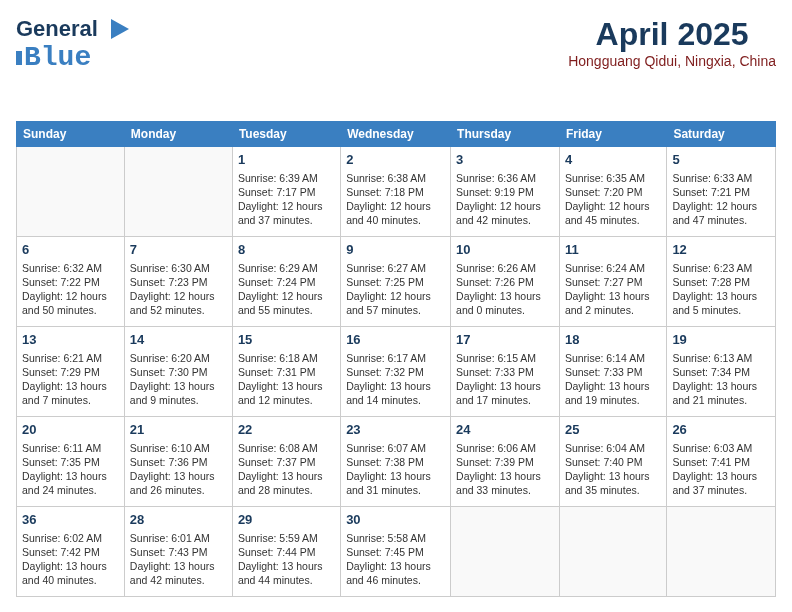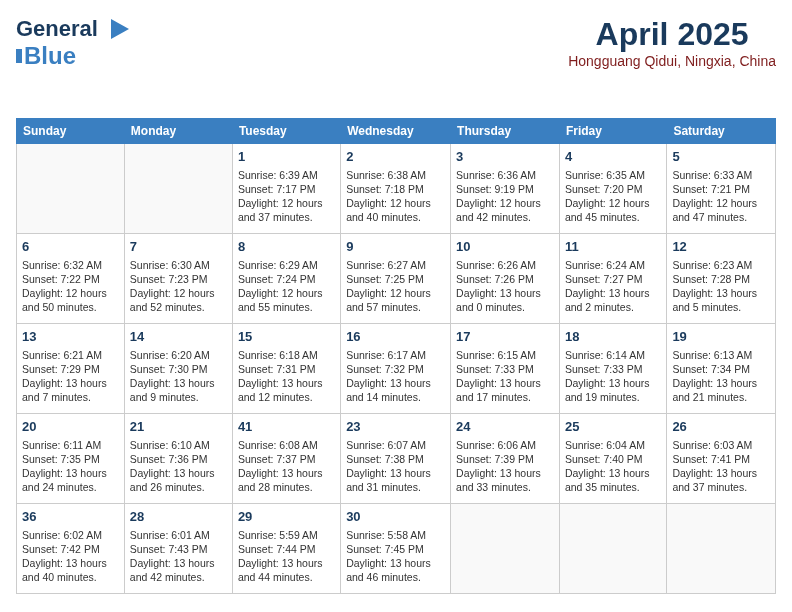--- a/index.html
+++ b/index.html
@@ -92,7 +92,7 @@
     </div>
     <div style="display:flex;align-items:center;">
       <div style="width:6px;height:14px;background:#3a7fc1;margin-right:2px;"></div>
-      <span style="font-size:24px;font-weight:bold;color:#3a7fc1;">Blue</span>
+      <span style="font-size:28px;font-weight:bold;color:#3a7fc1;font-family:Liberation Mono, monospace;">Blue</span>
     </div>
   </div>
   <div class="title-block">

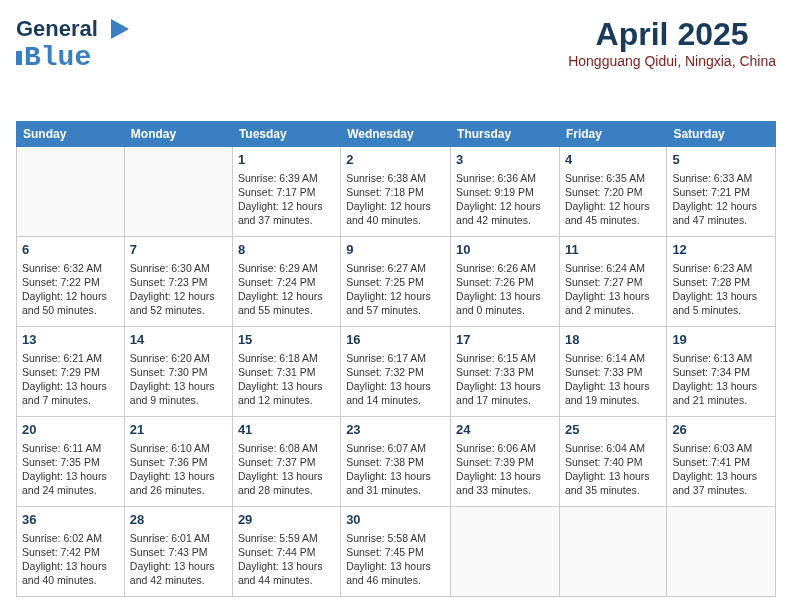--- a/index.html
+++ b/index.html
@@ -271,7 +271,7 @@
 and 26 minutes.</div>
         </td>
         <td>
-          <span class="day-num">41</span>
+          <span class="day-num">22</span>
           <div class="day-info" style="white-space: pre-line;">Sunrise: 6:08 AM
 Sunset: 7:37 PM
 Daylight: 13 hours

